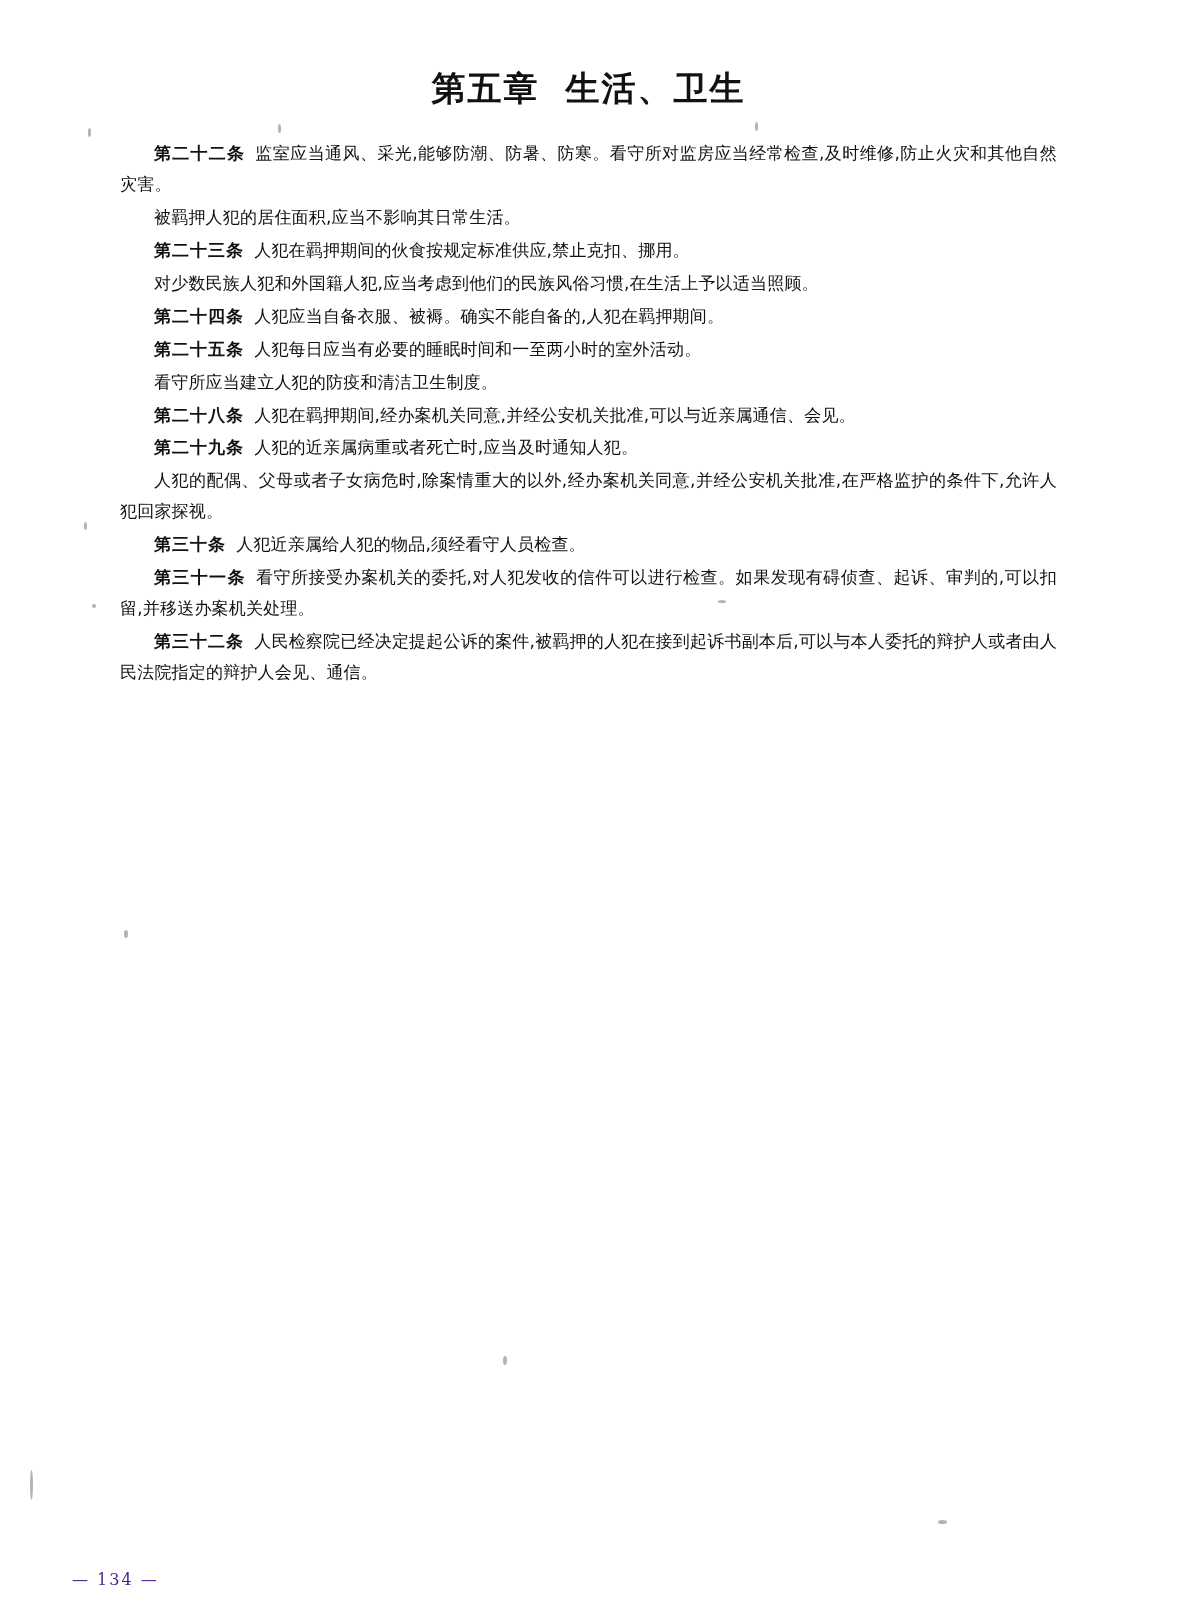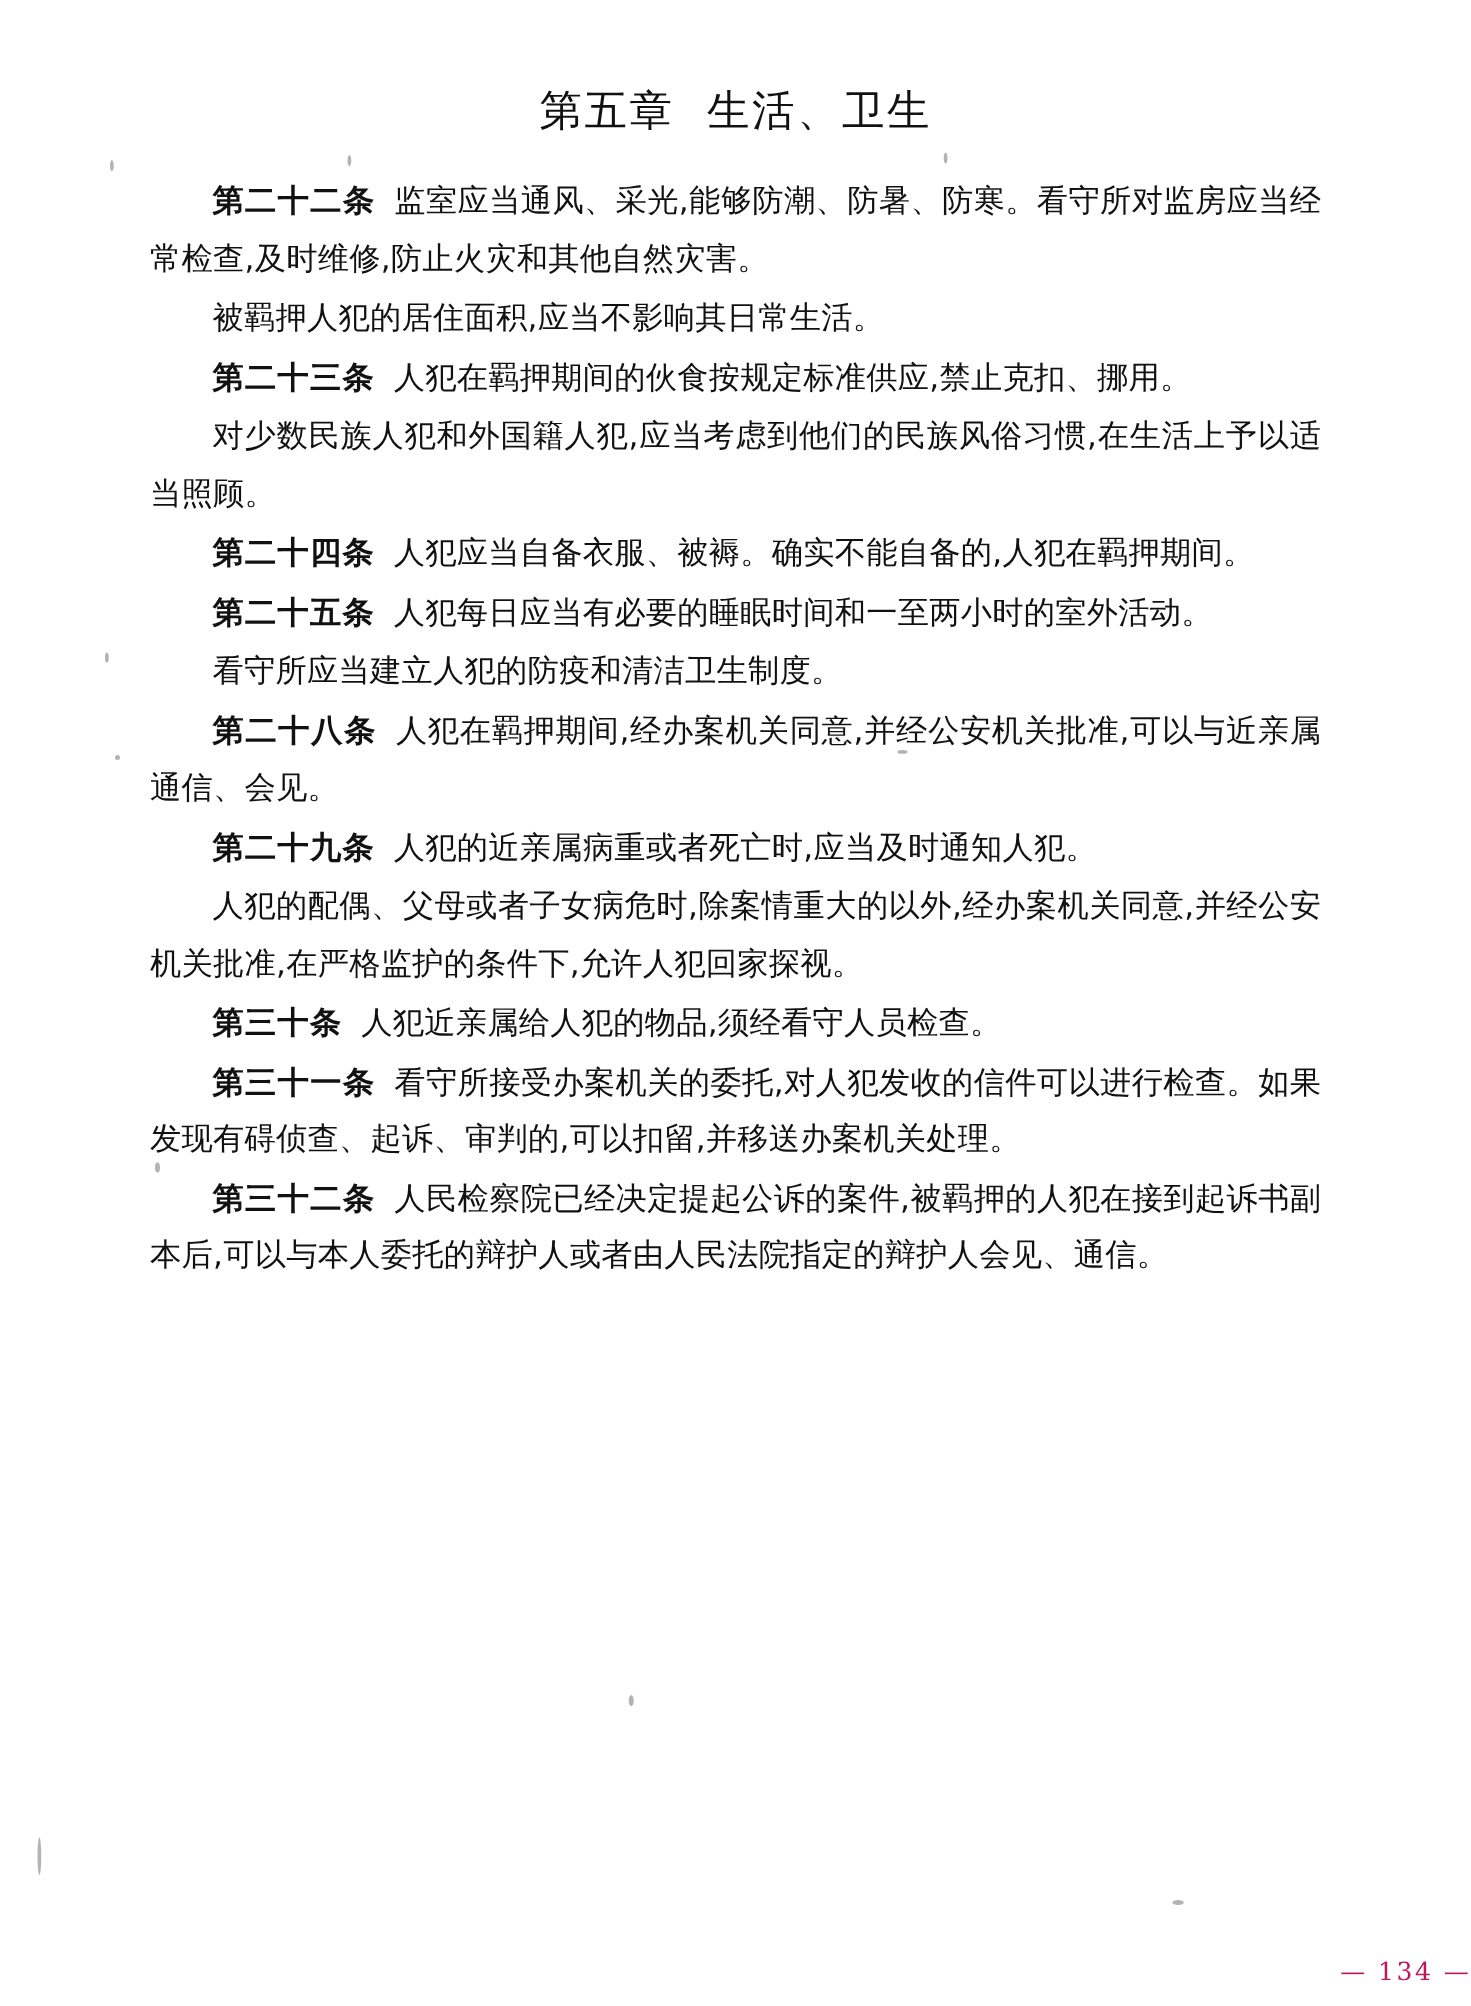--- a/index.html
+++ b/index.html
@@ -24,7 +24,7 @@
   }
   .chapter-title {
     text-align: center;
-    font-weight: normal;
+    font-weight: bold;
     font-size: 34px;
     letter-spacing: 2px;
     margin: 18px 0 26px 0;

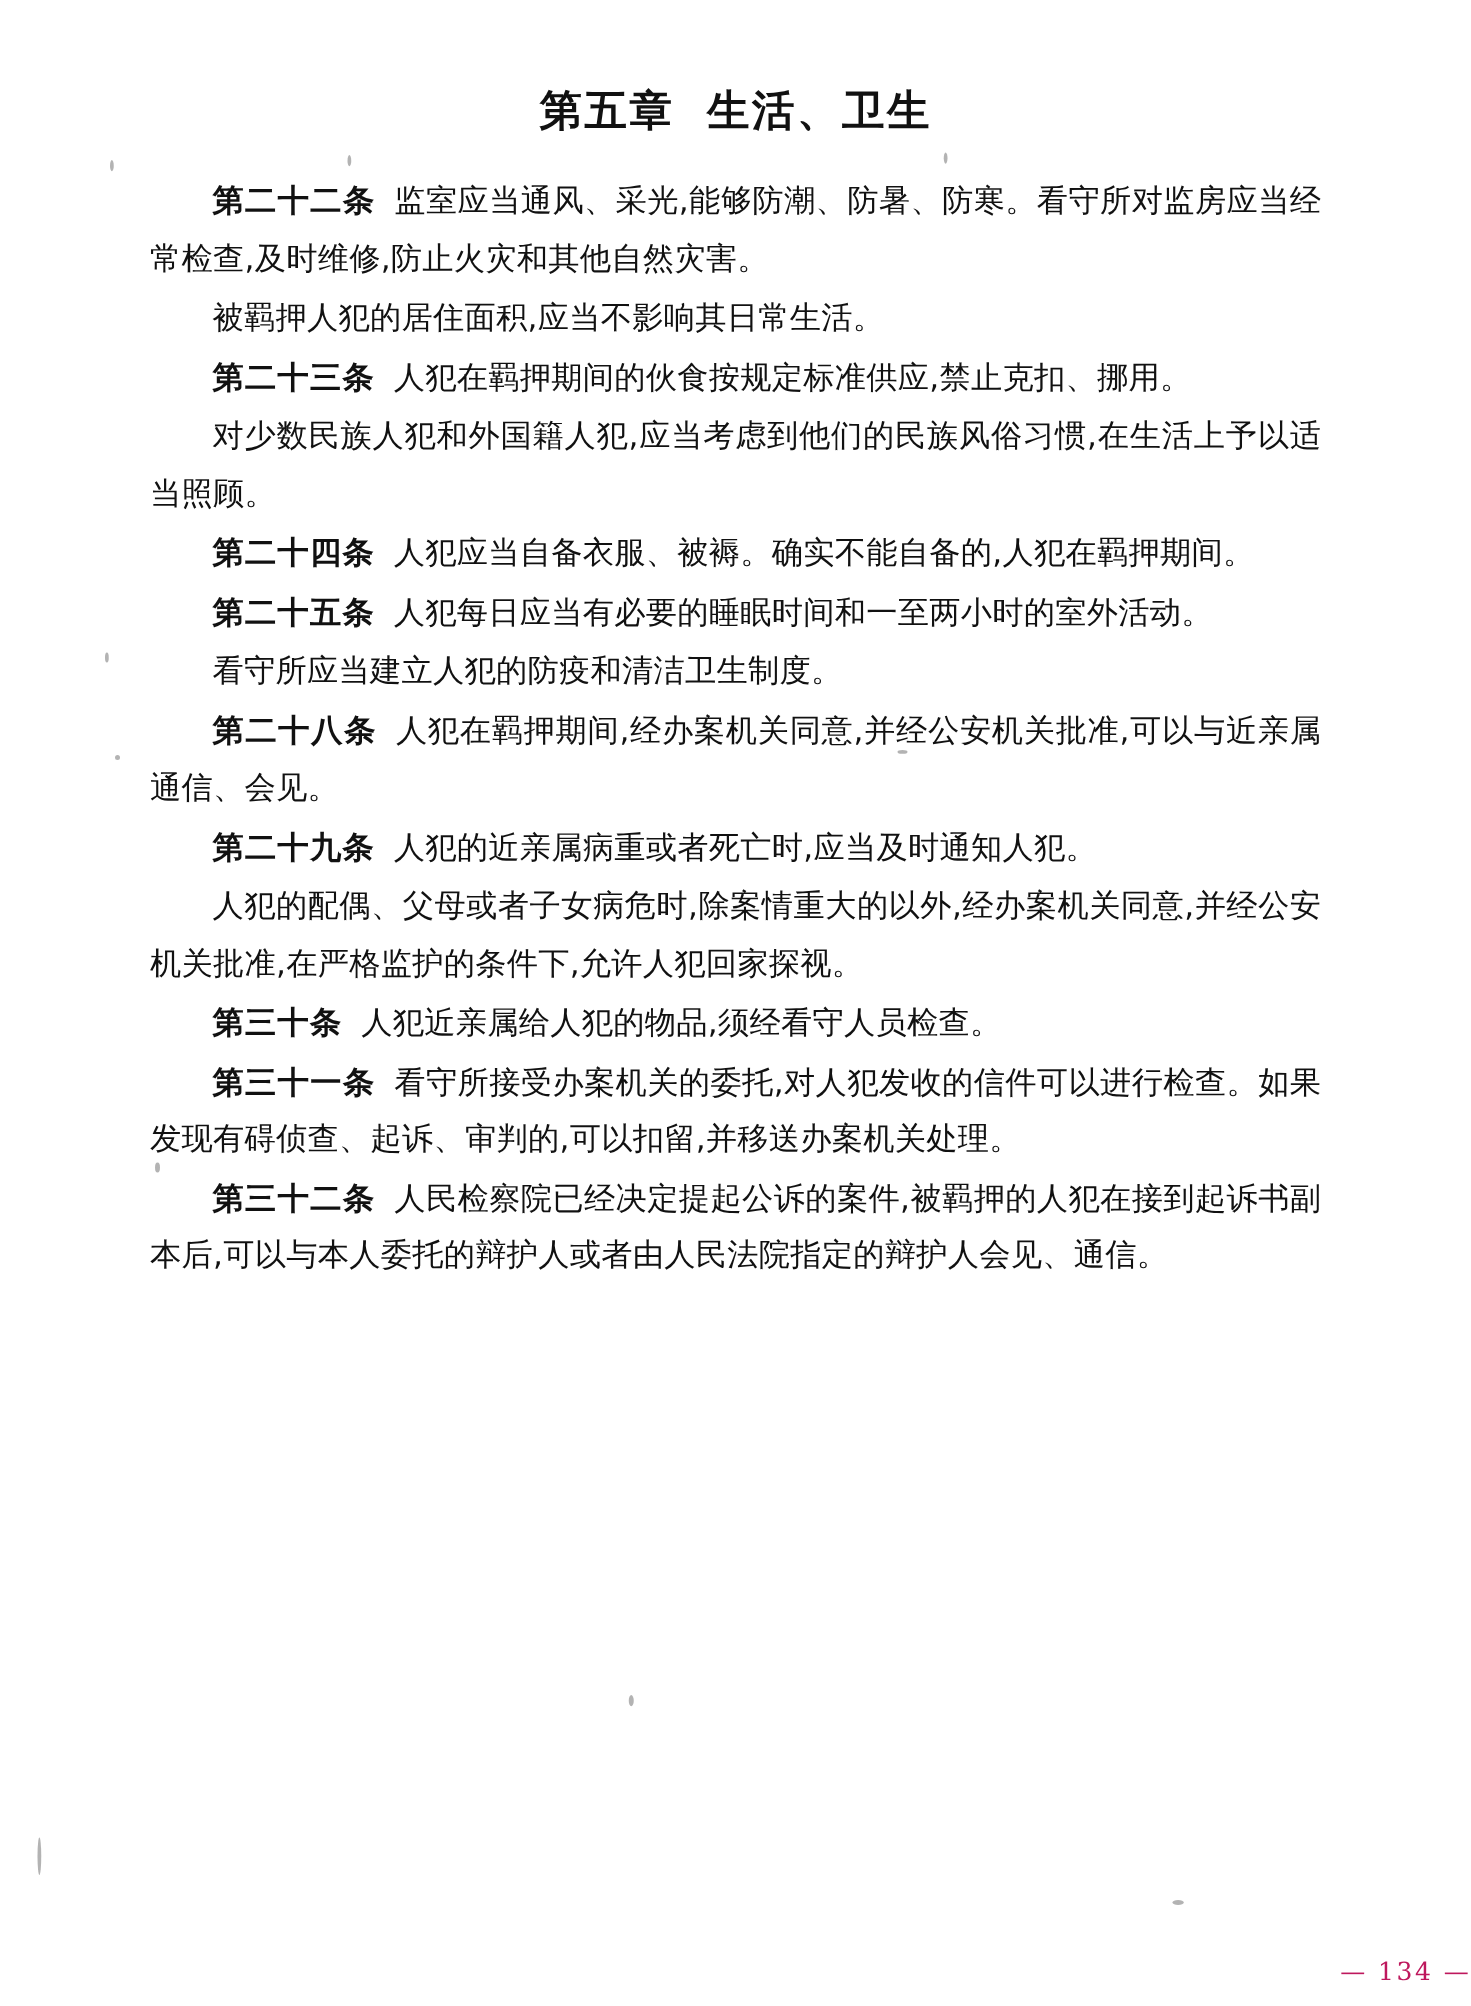--- a/index.html
+++ b/index.html
@@ -35,7 +35,7 @@
     width: 26px;
   }
   .para {
-    font-size: 25px;
+    font-size: 17px;
     line-height: 1.82;
     text-align: justify;
     text-justify: inter-ideograph;

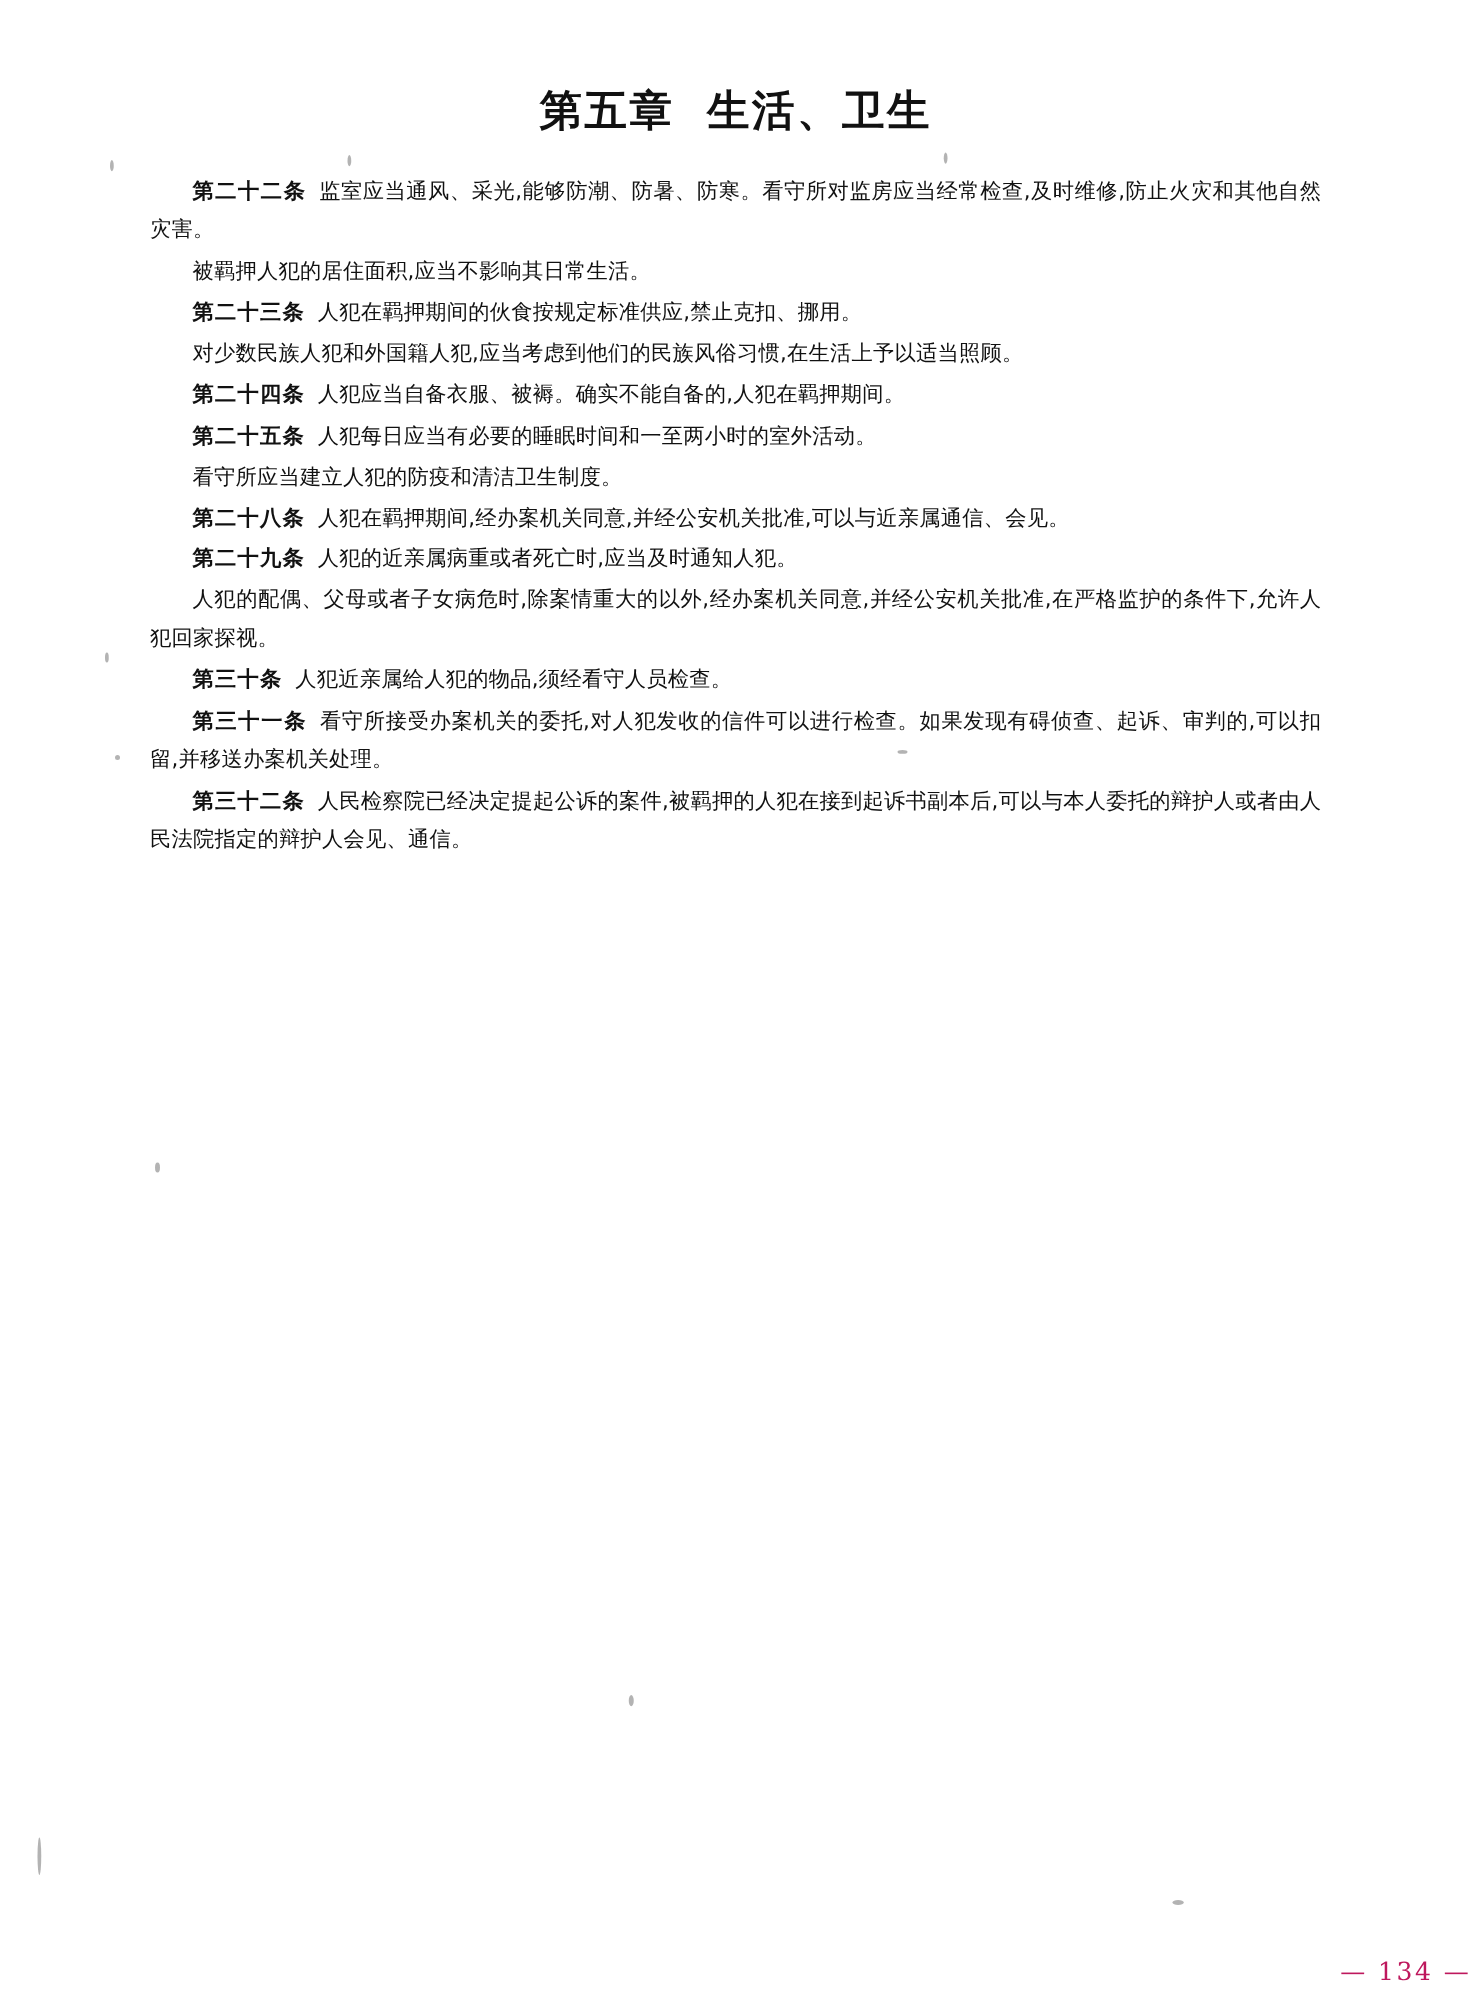--- a/index.html
+++ b/index.html
@@ -56,12 +56,12 @@
     left: 0;
     right: 0;
     bottom: 16px;
-    text-align: right;
+    text-align: left;
     padding-left: 72px;
-    font-size: 20px;
+    font-size: 16px;
     font-family: "DejaVu Serif", "Liberation Serif", serif;
     letter-spacing: 2px;
-    color: #be185d;
+    color: #4c1d95;
   }
   .speck {
     position: absolute;

